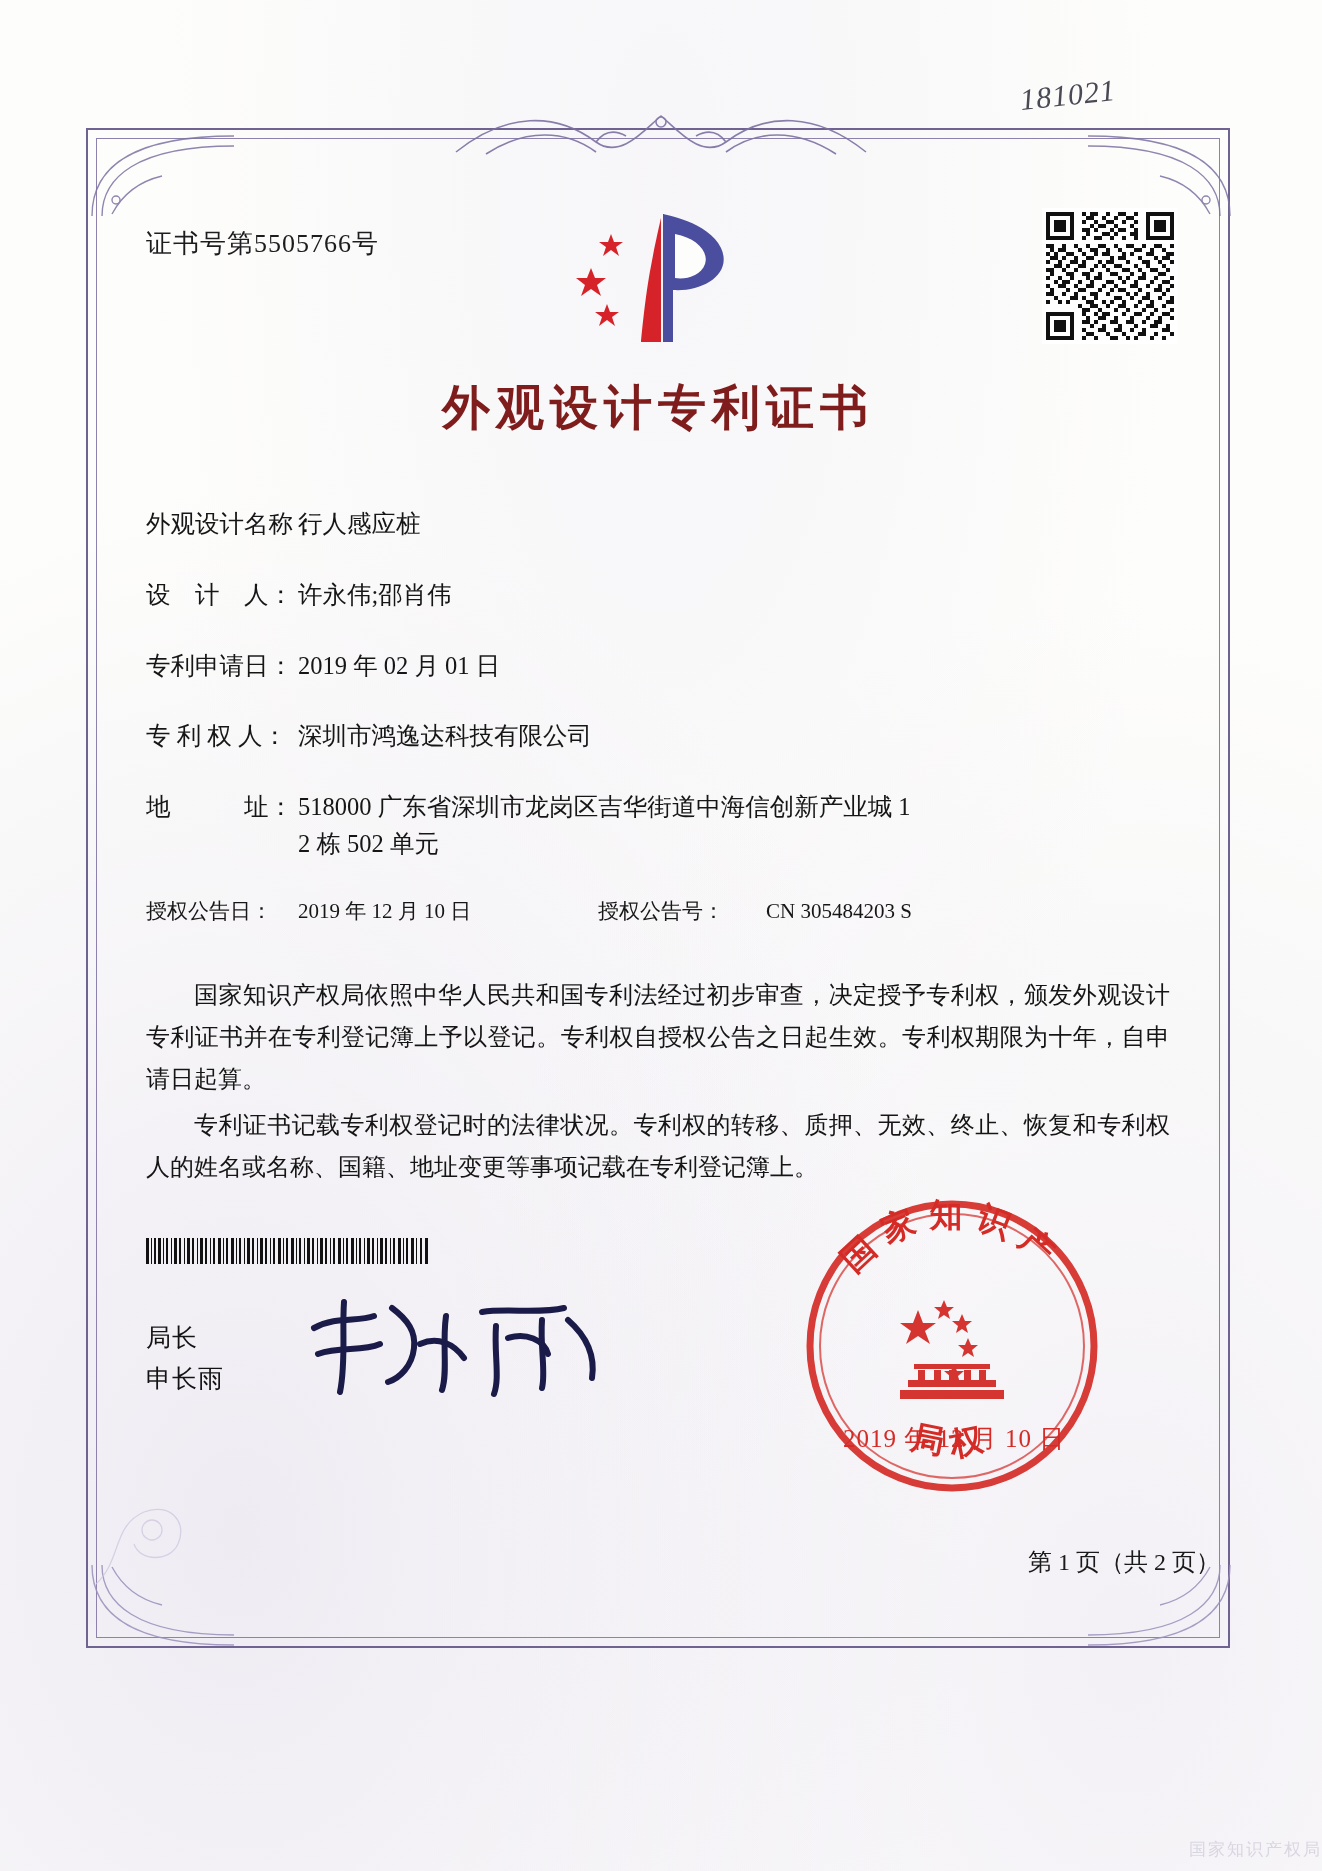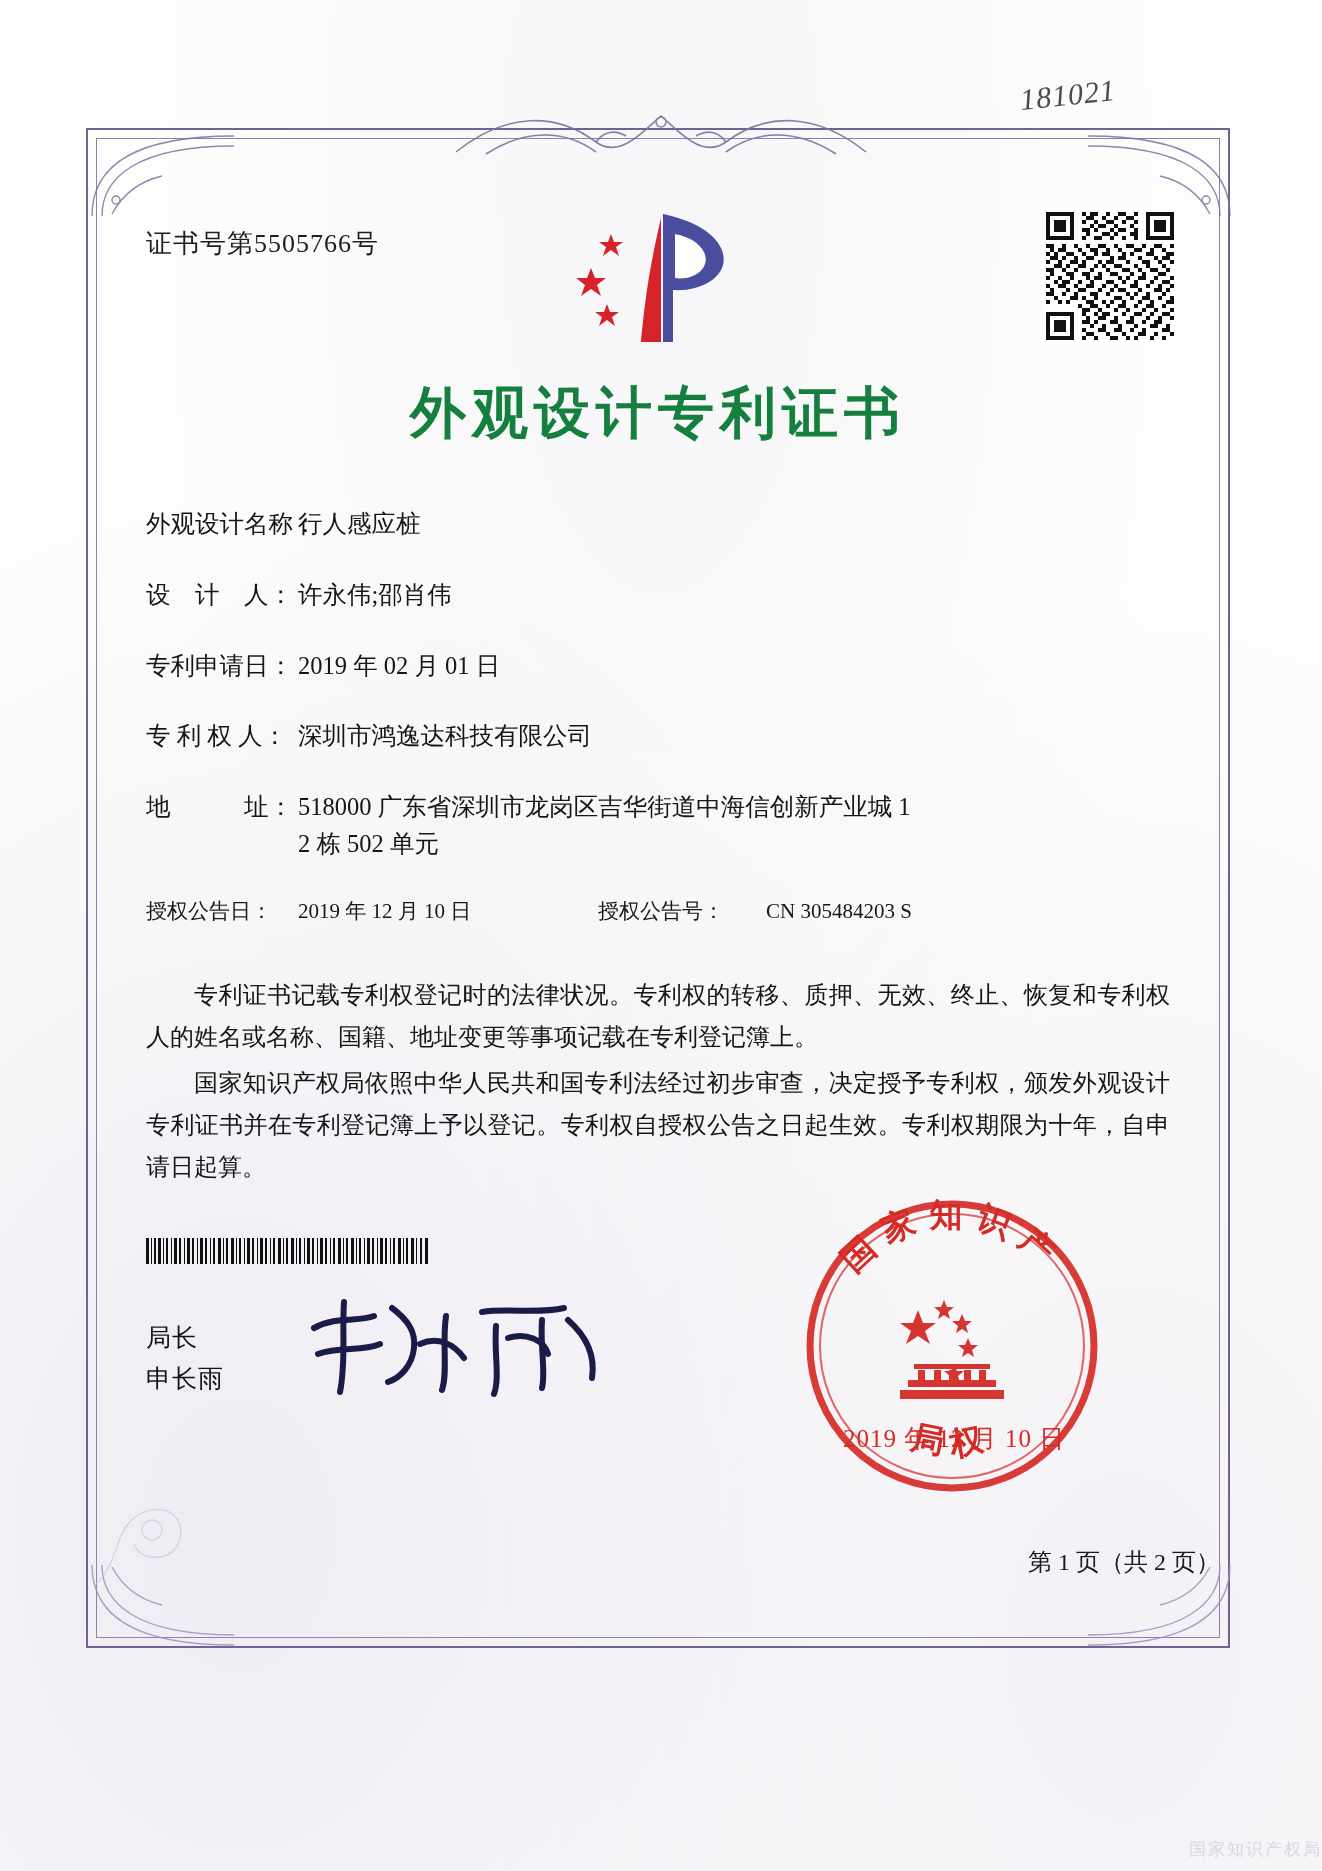--- a/index.html
+++ b/index.html
@@ -111,9 +111,9 @@
     text-align: center;
     font-family: "DejaVu Serif", serif;
     font-weight: bold;
-    font-size: 56px;
+    font-size: 48px;
     letter-spacing: 6px;
-    color: #15803d;
+    color: #7f1d1d;
   }
   .fields {
     position: absolute;

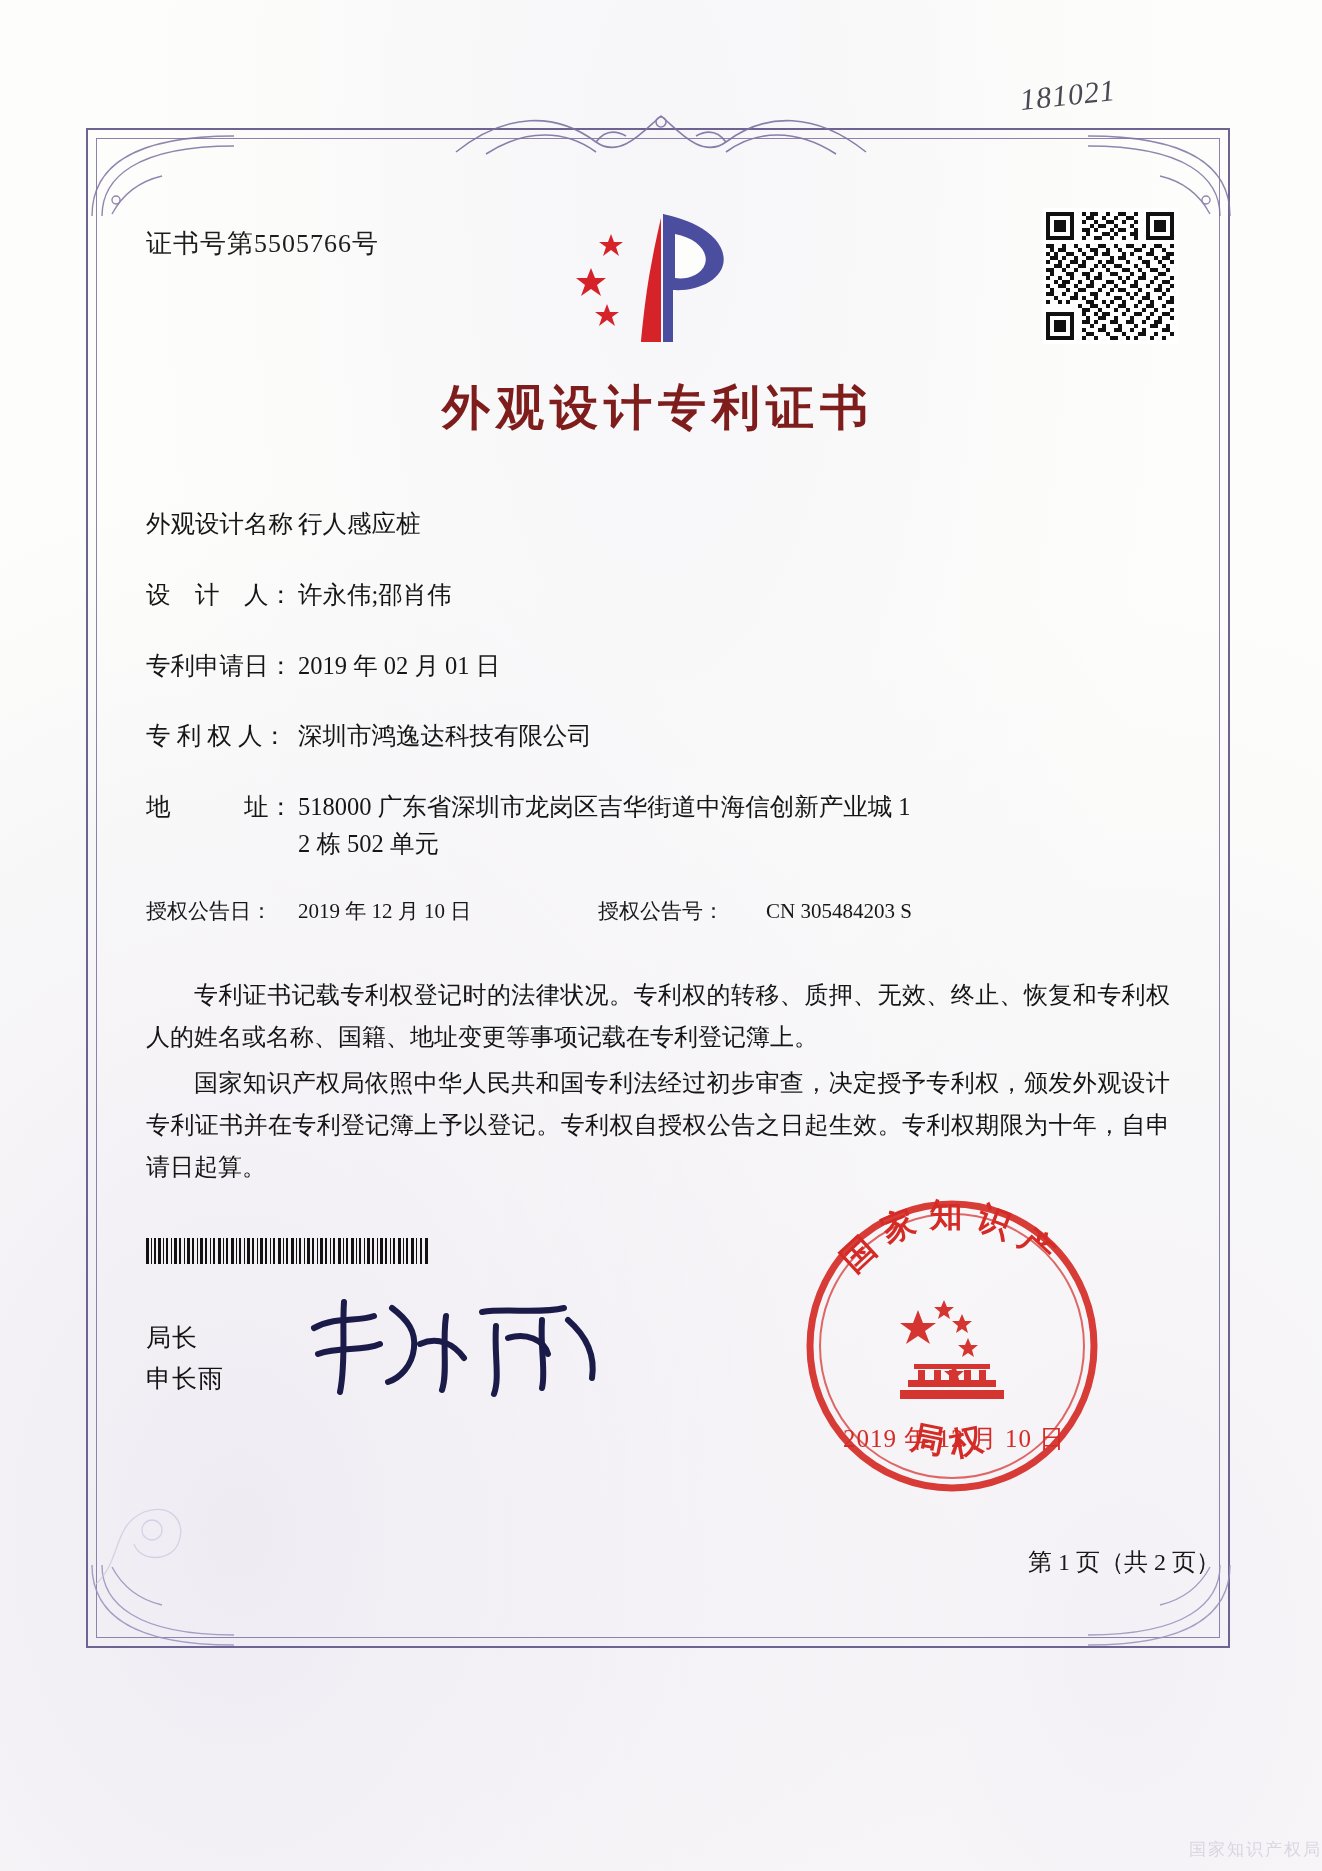--- a/index.html
+++ b/index.html
@@ -609,8 +609,8 @@
     </div>
 
     <div class="paragraphs">
+      <p>国家知识产权局依照中华人民共和国专利法经过初步审查，决定授予专利权，颁发外观设计专利证书并在专利登记簿上予以登记。专利权自授权公告之日起生效。专利权期限为十年，自申请日起算。</p>
       <p>专利证书记载专利权登记时的法律状况。专利权的转移、质押、无效、终止、恢复和专利权人的姓名或名称、国籍、地址变更等事项记载在专利登记簿上。</p>
-      <p>国家知识产权局依照中华人民共和国专利法经过初步审查，决定授予专利权，颁发外观设计专利证书并在专利登记簿上予以登记。专利权自授权公告之日起生效。专利权期限为十年，自申请日起算。</p>
     </div>
 
     <div class="barcode">

